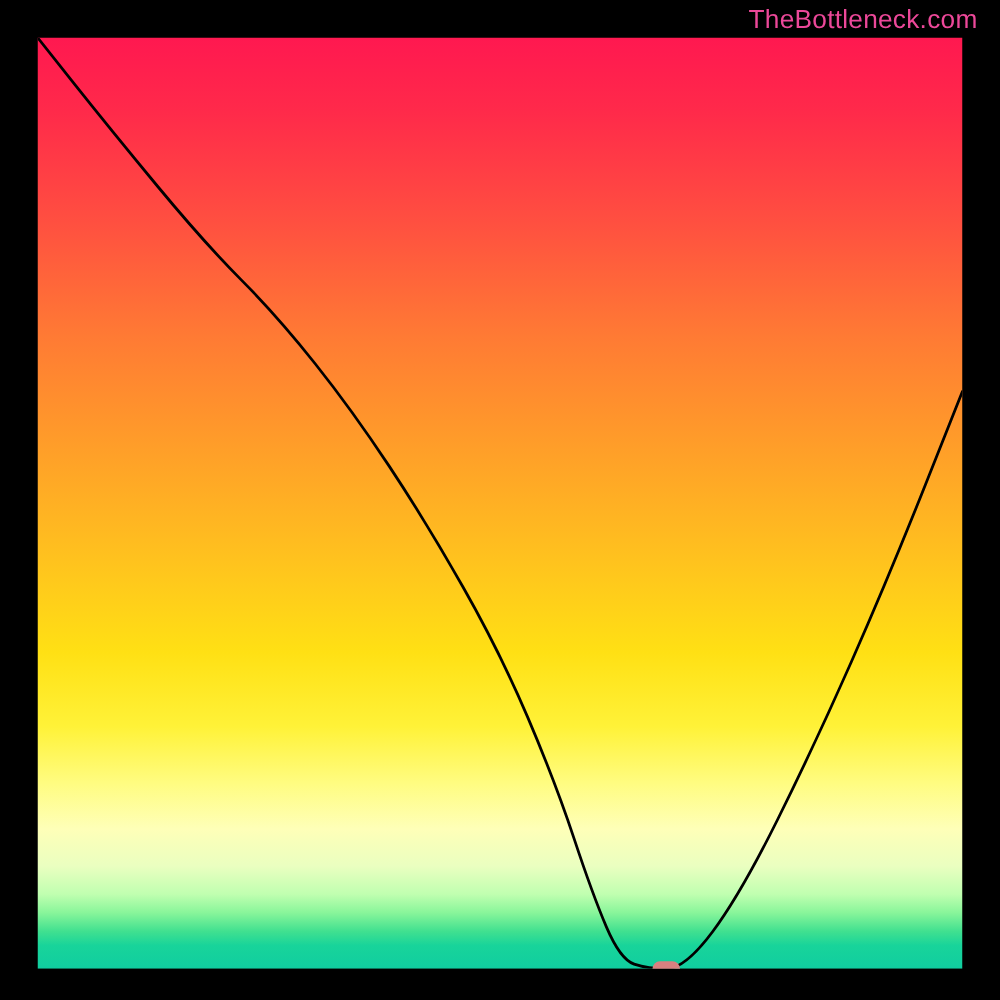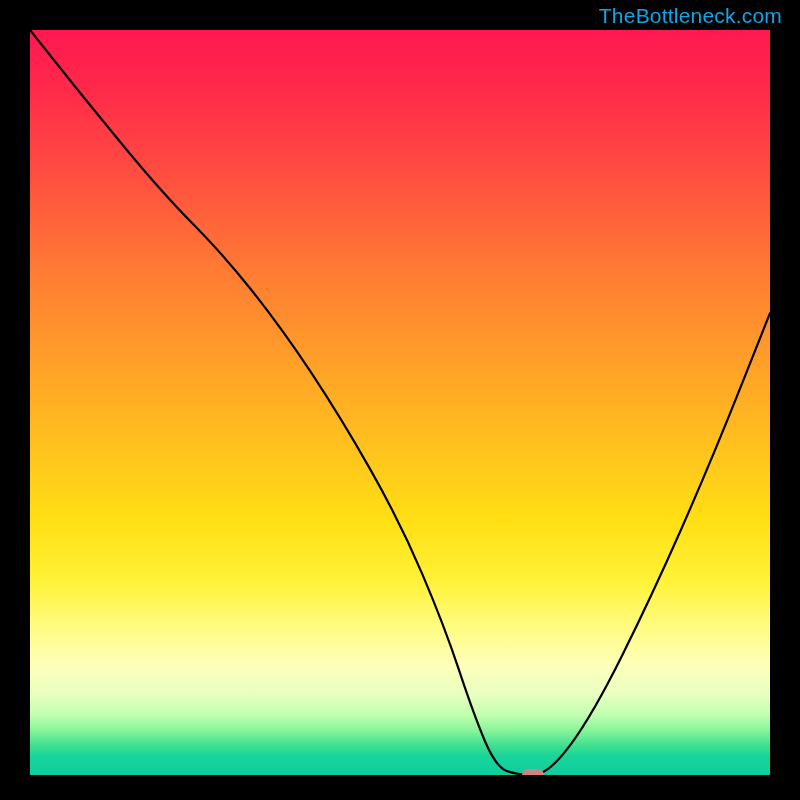--- a/index.html
+++ b/index.html
@@ -15,7 +15,7 @@
     position: absolute;
     top: 4px;
     right: 18px;
-    color: #0ea5e9;
+    color: #ec4899;
     font-size: 21px;
     font-weight: 500;
     letter-spacing: 0.2px;

